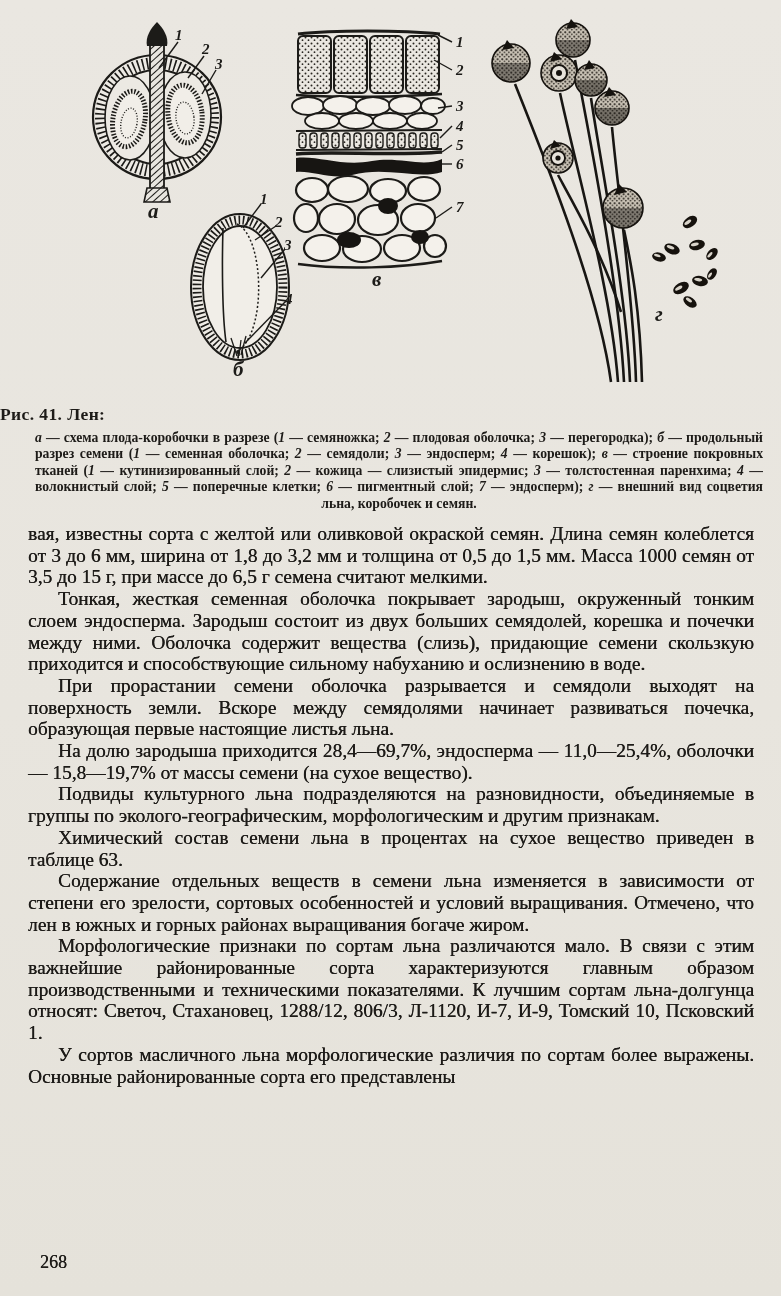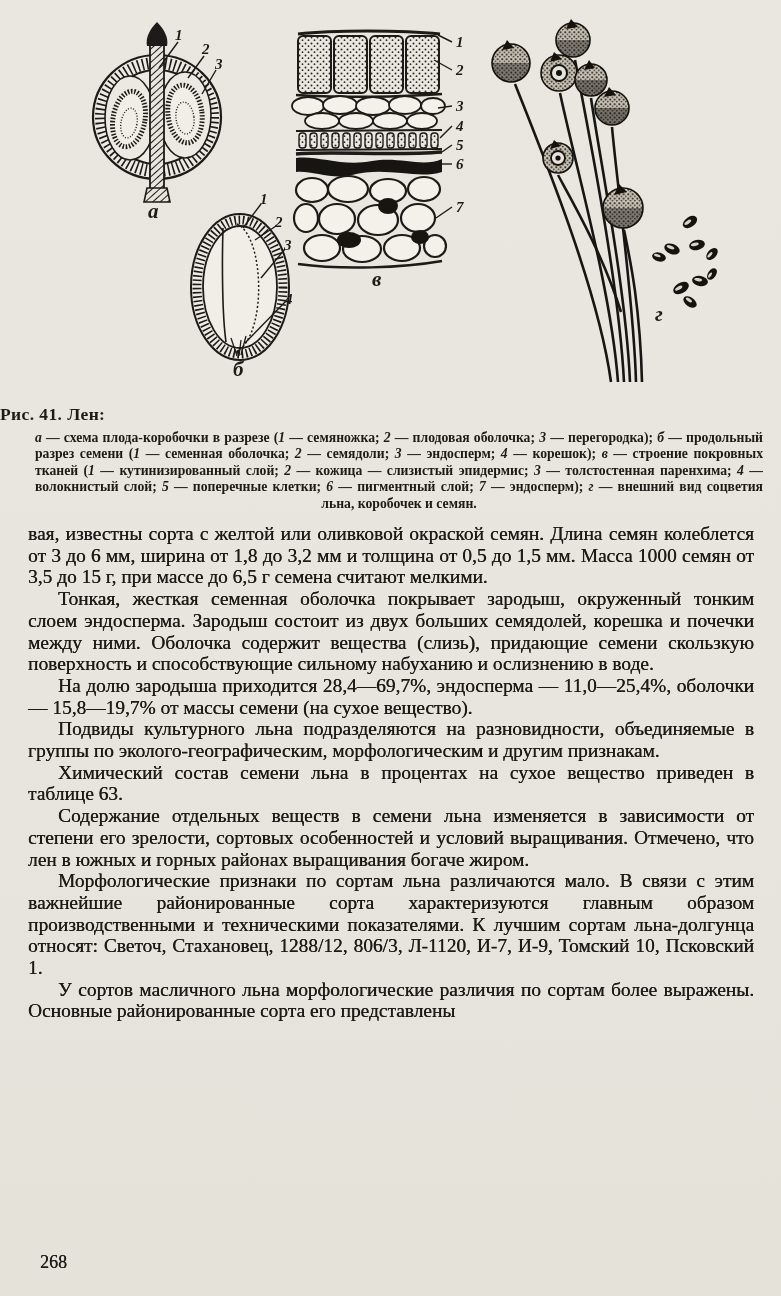--- a/index.html
+++ b/index.html
@@ -296,7 +296,7 @@
 
   <div class="body-text">
     <p class="first">вая, известны сорта с желтой или оливковой окраской семян. Длина семян колеблется от 3 до 6 мм, ширина от 1,8 до 3,2 мм и толщина от 0,5 до 1,5 мм. Масса 1000 семян от 3,5 до 15 г, при массе до 6,5 г семена считают мелкими.</p>
-    <p>Тонкая, жесткая семенная оболочка покрывает зародыш, окруженный тонким слоем эндосперма. Зародыш состоит из двух больших семядолей, корешка и почечки между ними. Оболочка содержит вещества (слизь), придающие семени скользкую поверхность и способствующие сильному набуханию и ослизнению в воде.</p>
+    <p>Тонкая, жесткая семенная оболочка покрывает зародыш, окруженный тонким слоем эндосперма. Зародыш состоит из двух больших семядолей, корешка и почечки между ними. Оболочка содержит вещества (слизь), придающие семени скользкую приходится и способствующие сильному набуханию и ослизнению в воде.</p>
     <p>На долю зародыша приходится 28,4—69,7%, эндосперма — 11,0—25,4%, оболочки — 15,8—19,7% от массы семени (на сухое вещество).</p>
     <p>Подвиды культурного льна подразделяются на разновидности, объединяемые в группы по эколого-географическим, морфологическим и другим признакам.</p>
     <p>Химический состав семени льна в процентах на сухое вещество приведен в таблице 63.</p>

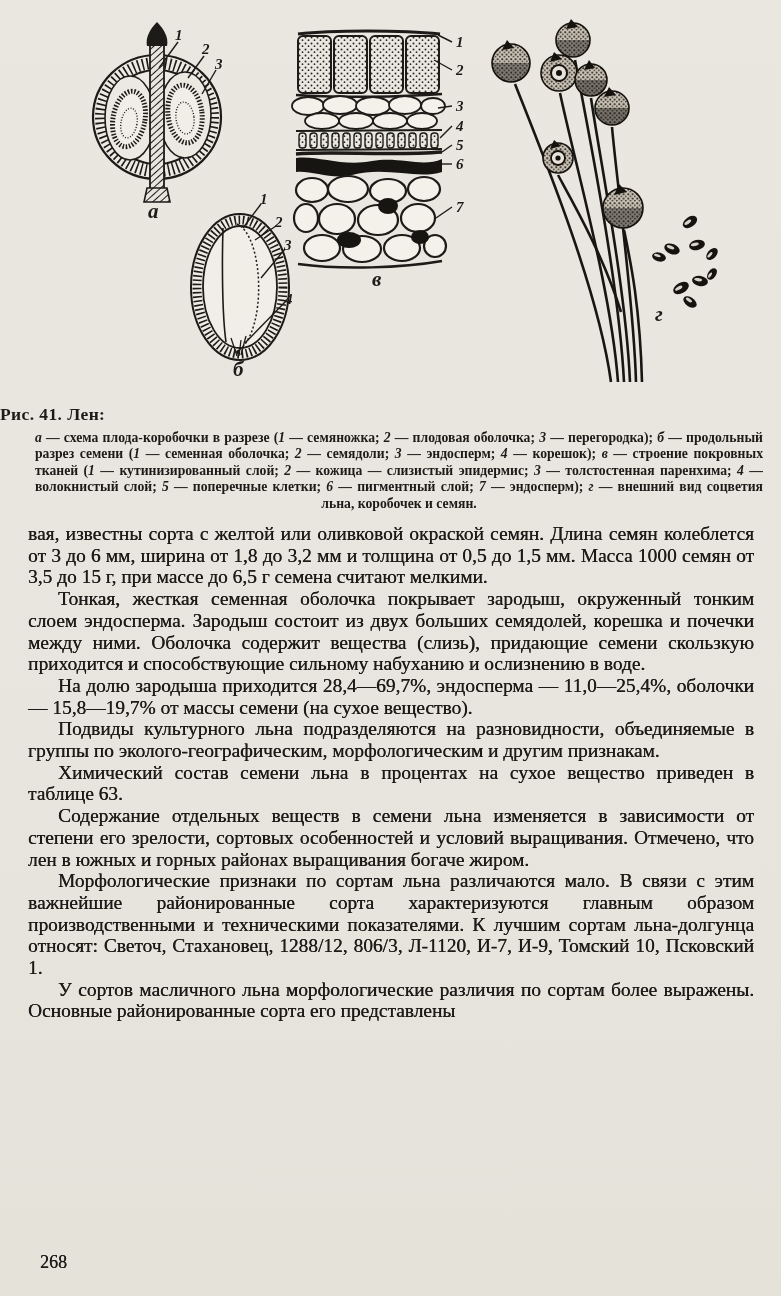--- a/index.html
+++ b/index.html
@@ -297,6 +297,7 @@
   <div class="body-text">
     <p class="first">вая, известны сорта с желтой или оливковой окраской семян. Длина семян колеблется от 3 до 6 мм, ширина от 1,8 до 3,2 мм и толщина от 0,5 до 1,5 мм. Масса 1000 семян от 3,5 до 15 г, при массе до 6,5 г семена считают мелкими.</p>
     <p>Тонкая, жесткая семенная оболочка покрывает зародыш, окруженный тонким слоем эндосперма. Зародыш состоит из двух больших семядолей, корешка и почечки между ними. Оболочка содержит вещества (слизь), придающие семени скользкую приходится и способствующие сильному набуханию и ослизнению в воде.</p>
+    <p>При прорастании семени оболочка разрывается и семядоли выходят на поверхность земли. Вскоре между семядолями начинает развиваться почечка, образующая первые настоящие листья льна.</p>
     <p>На долю зародыша приходится 28,4—69,7%, эндосперма — 11,0—25,4%, оболочки — 15,8—19,7% от массы семени (на сухое вещество).</p>
     <p>Подвиды культурного льна подразделяются на разновидности, объединяемые в группы по эколого-географическим, морфологическим и другим признакам.</p>
     <p>Химический состав семени льна в процентах на сухое вещество приведен в таблице 63.</p>

